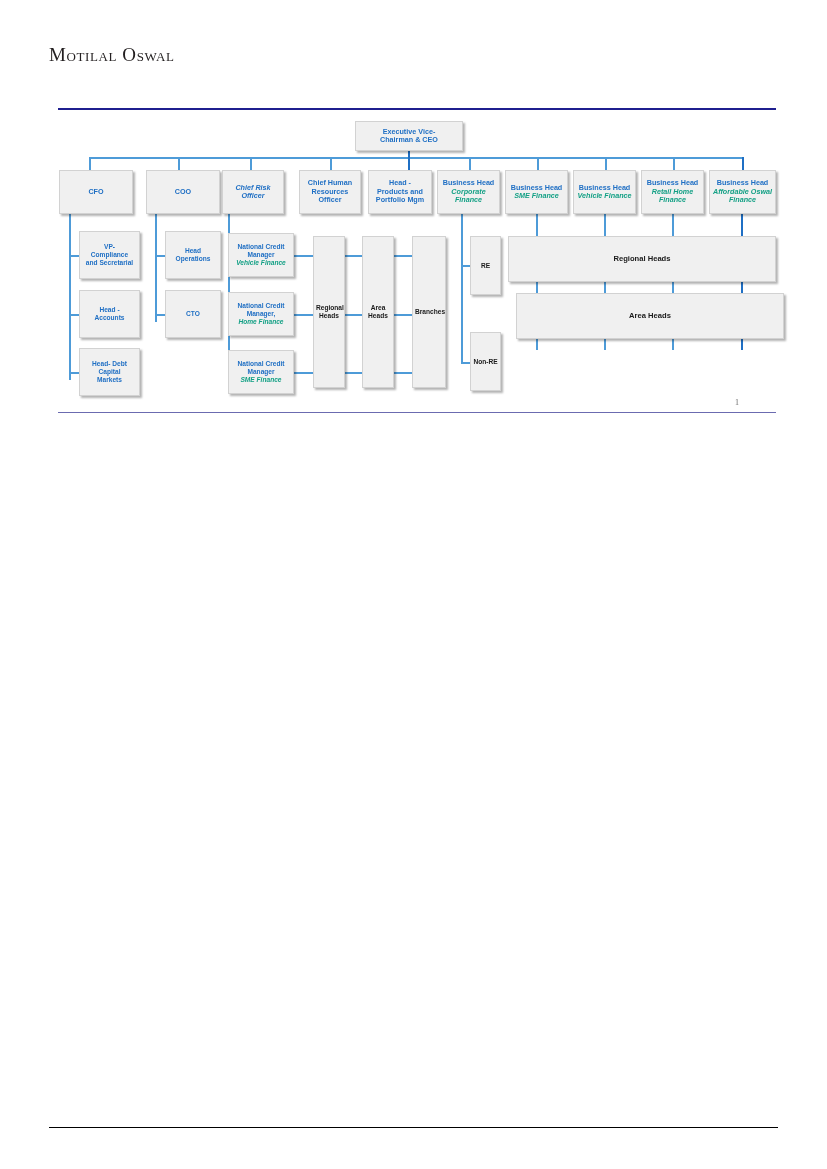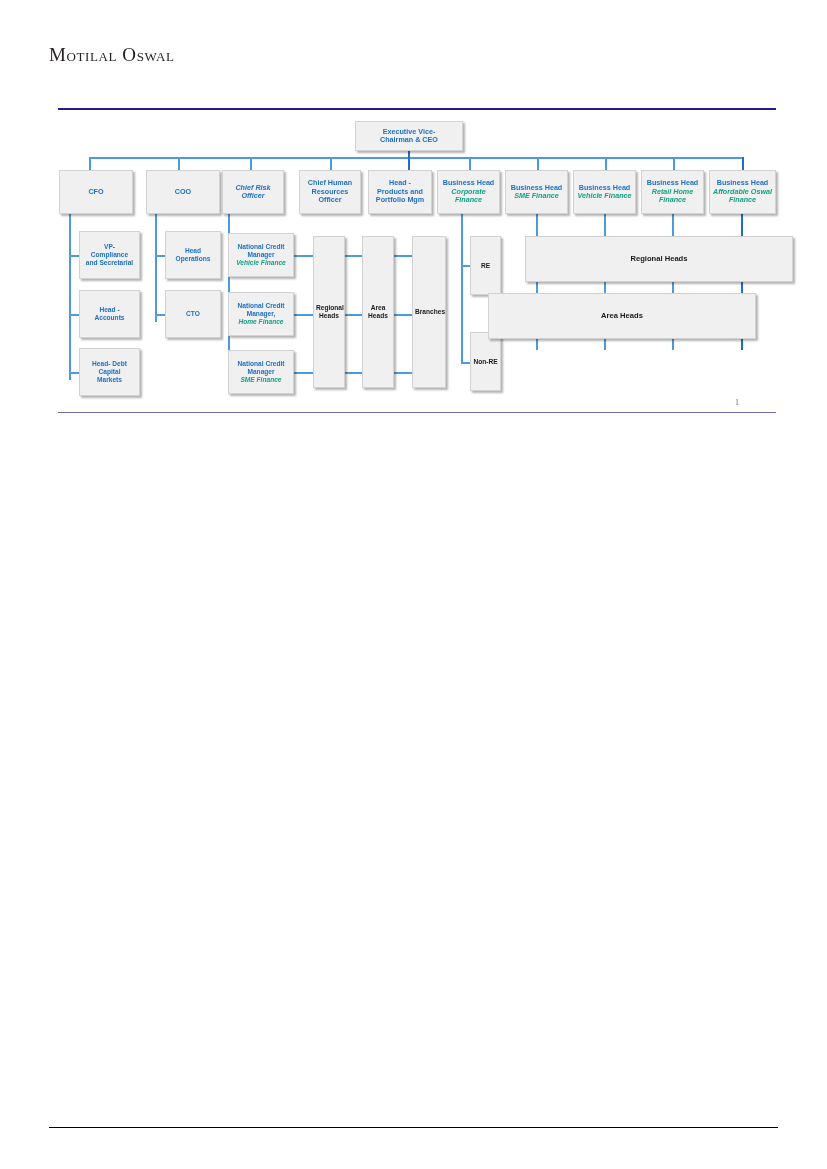--- a/index.html
+++ b/index.html
@@ -323,7 +323,7 @@
   <div class="ln" style="left:672px; top:214px; width:2px; height:22px;"></div>
   <div class="ln dark" style="left:741px; top:214px; width:2px; height:22px;"></div>
 
-  <div class="node md" style="left:508px; top:236px; width:268px; height:46px;margin-left:17px;">
+  <div class="node md" style="left:508px; top:236px; width:268px; height:46px;">
     <span class="t black">Regional Heads</span>
   </div>
 

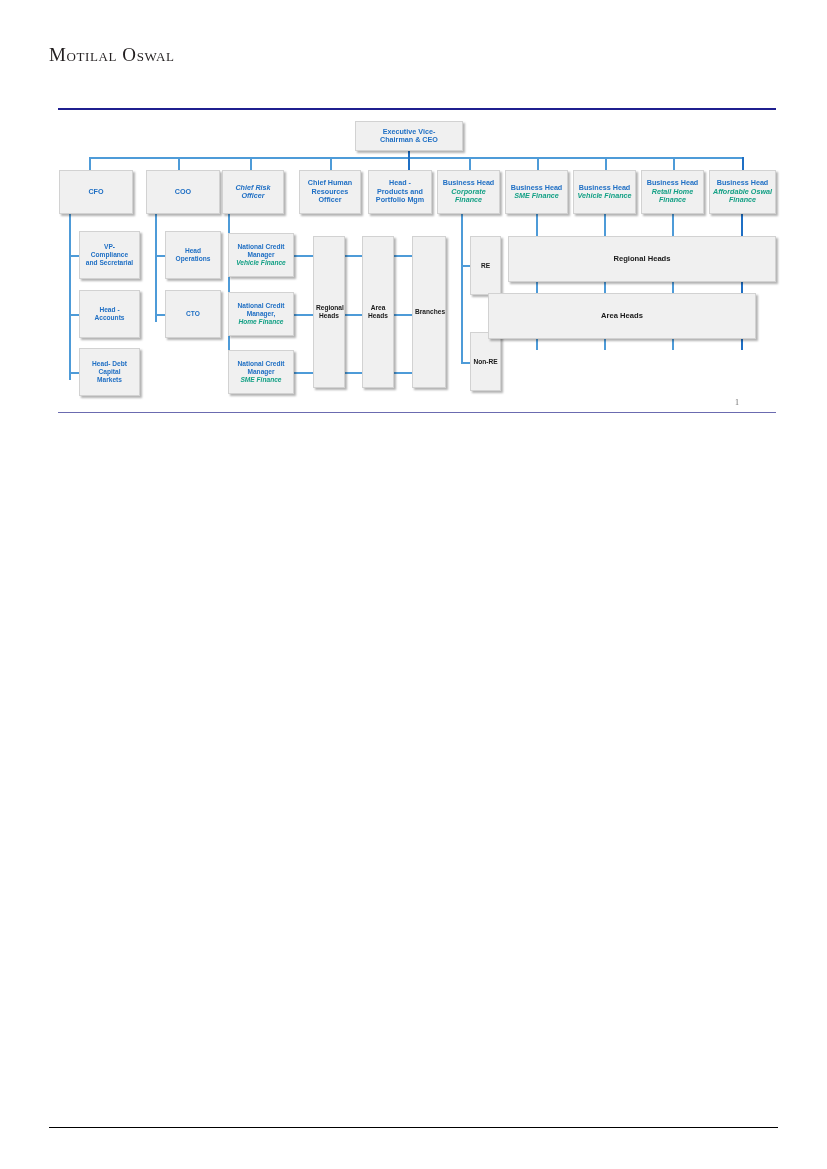--- a/index.html
+++ b/index.html
@@ -332,7 +332,7 @@
   <div class="ln" style="left:672px; top:282px; width:2px; height:11px;"></div>
   <div class="ln dark" style="left:741px; top:282px; width:2px; height:11px;"></div>
 
-  <div class="node md" style="left:488px; top:293px; width:268px; height:46px;">
+  <div class="node md" style="left:516px; top:293px; width:268px; height:46px;">
     <span class="t black">Area Heads</span>
   </div>
 

